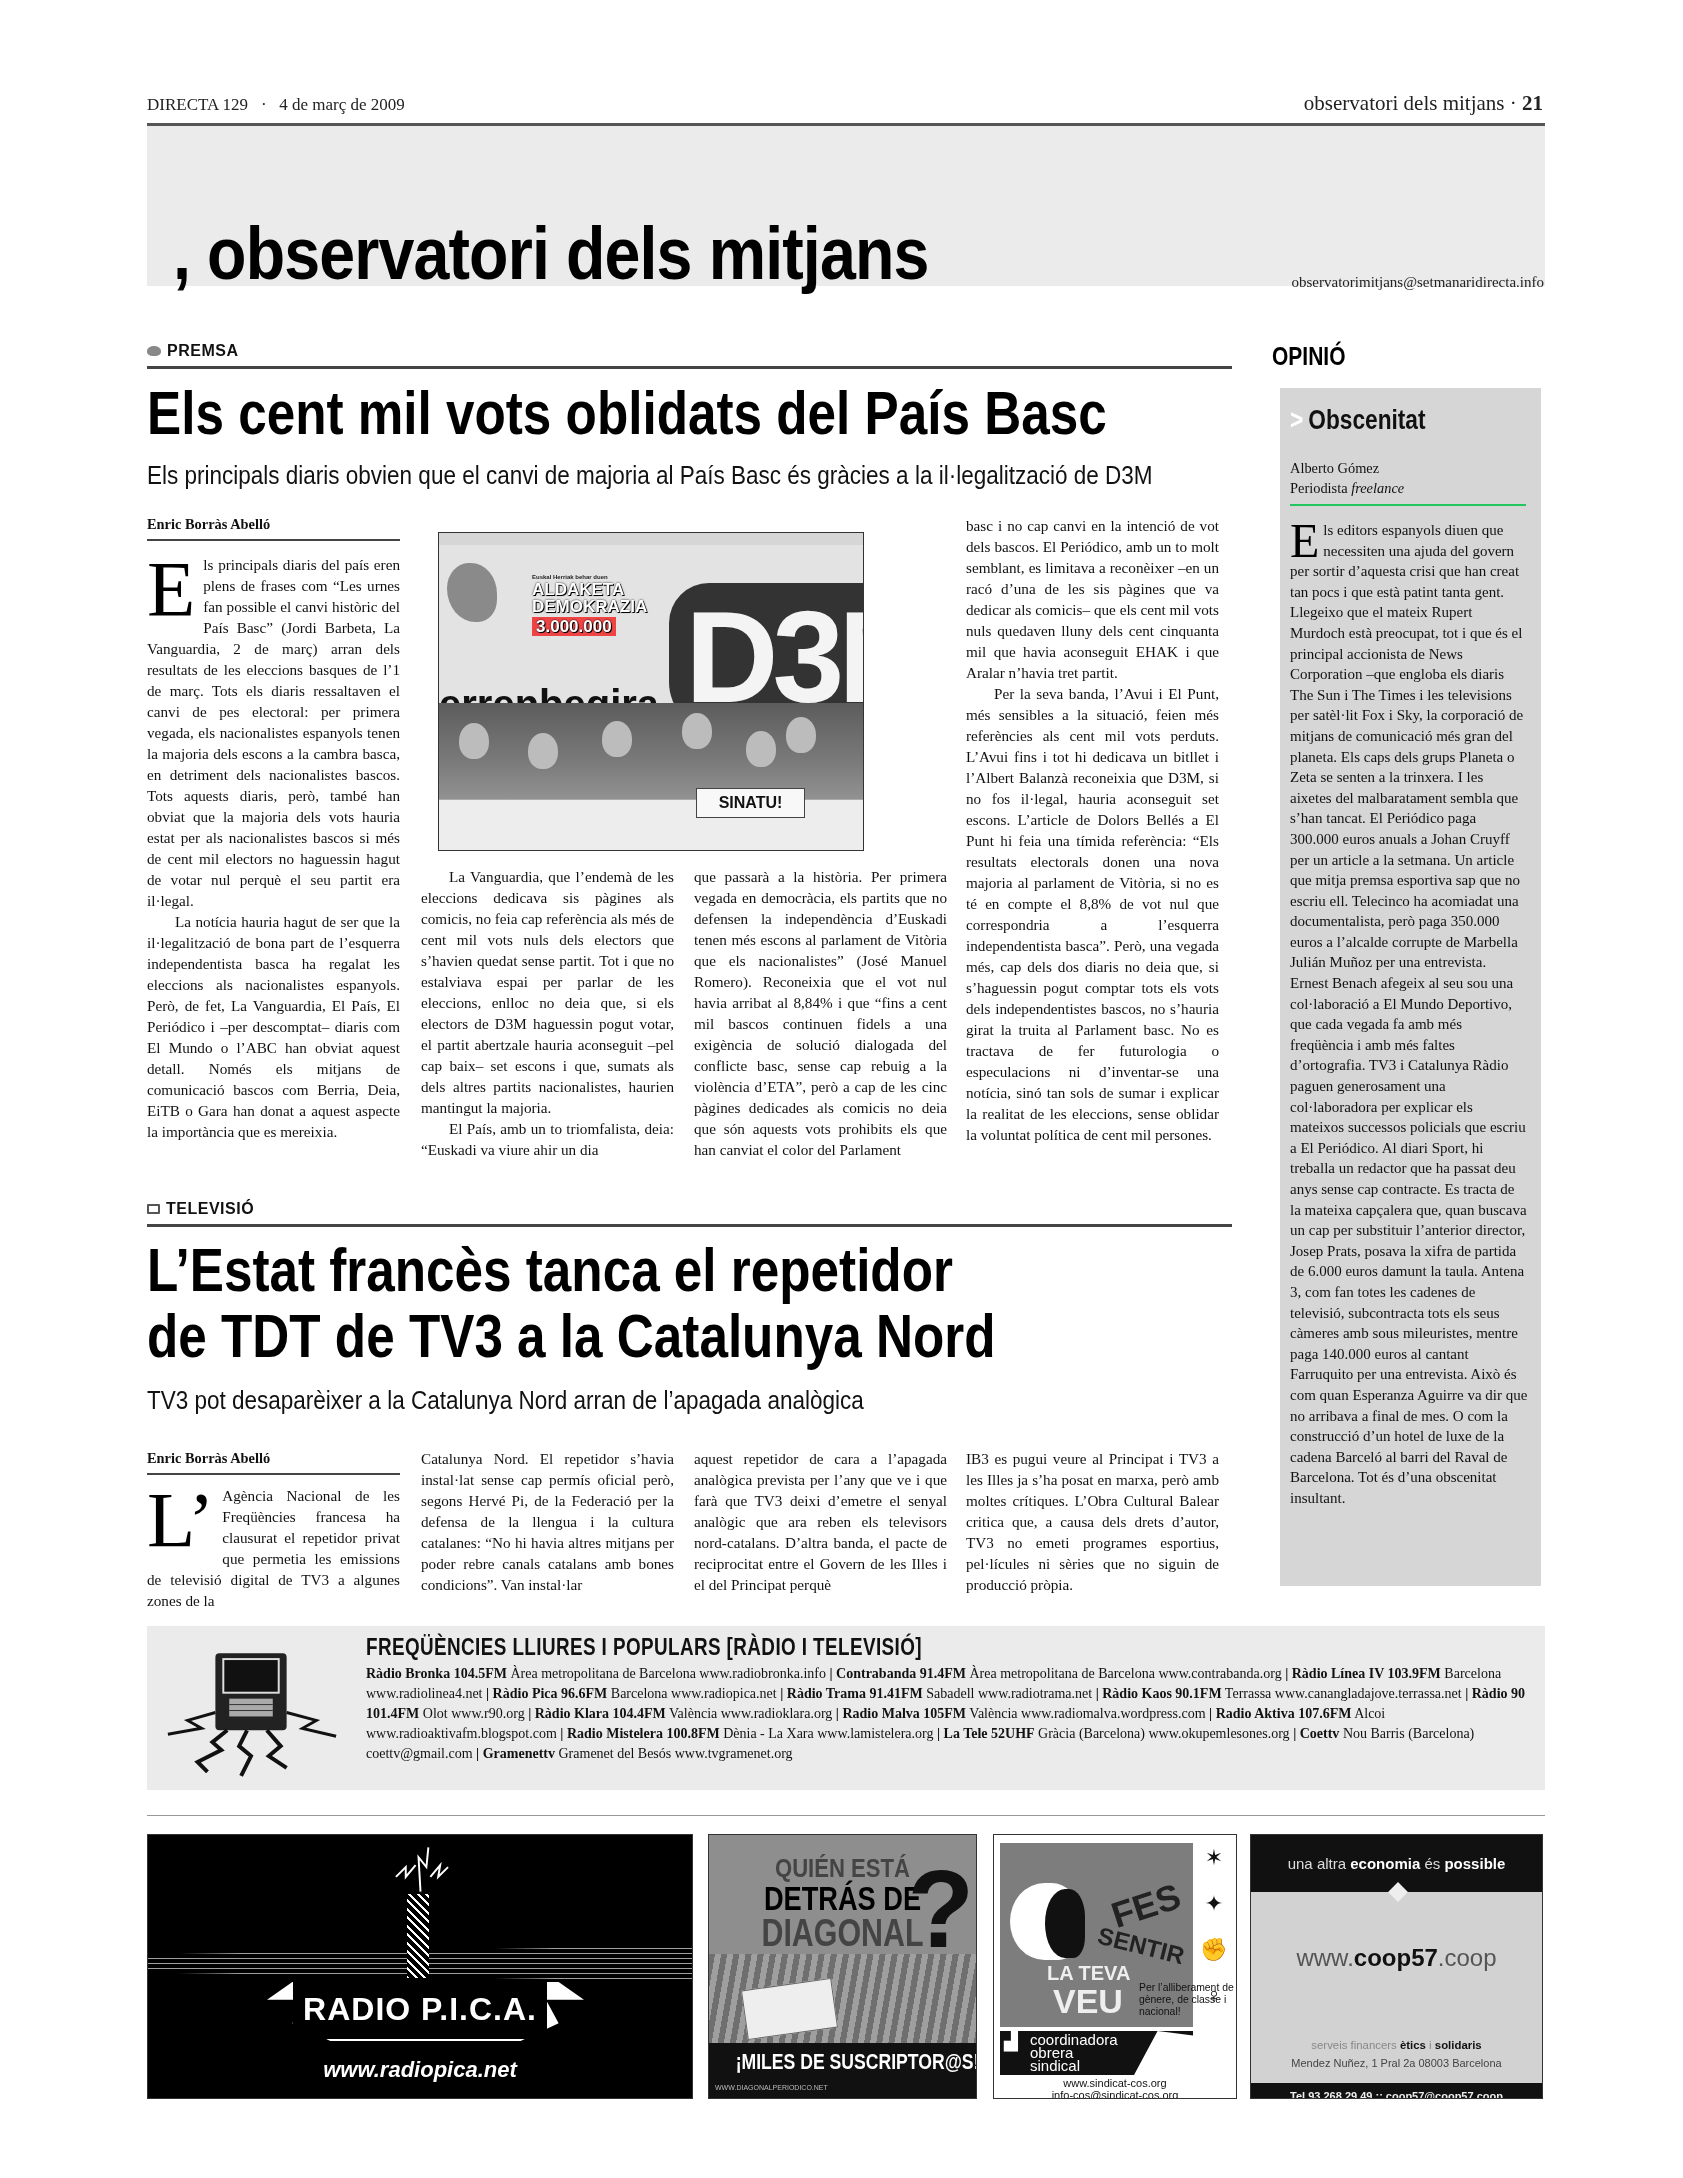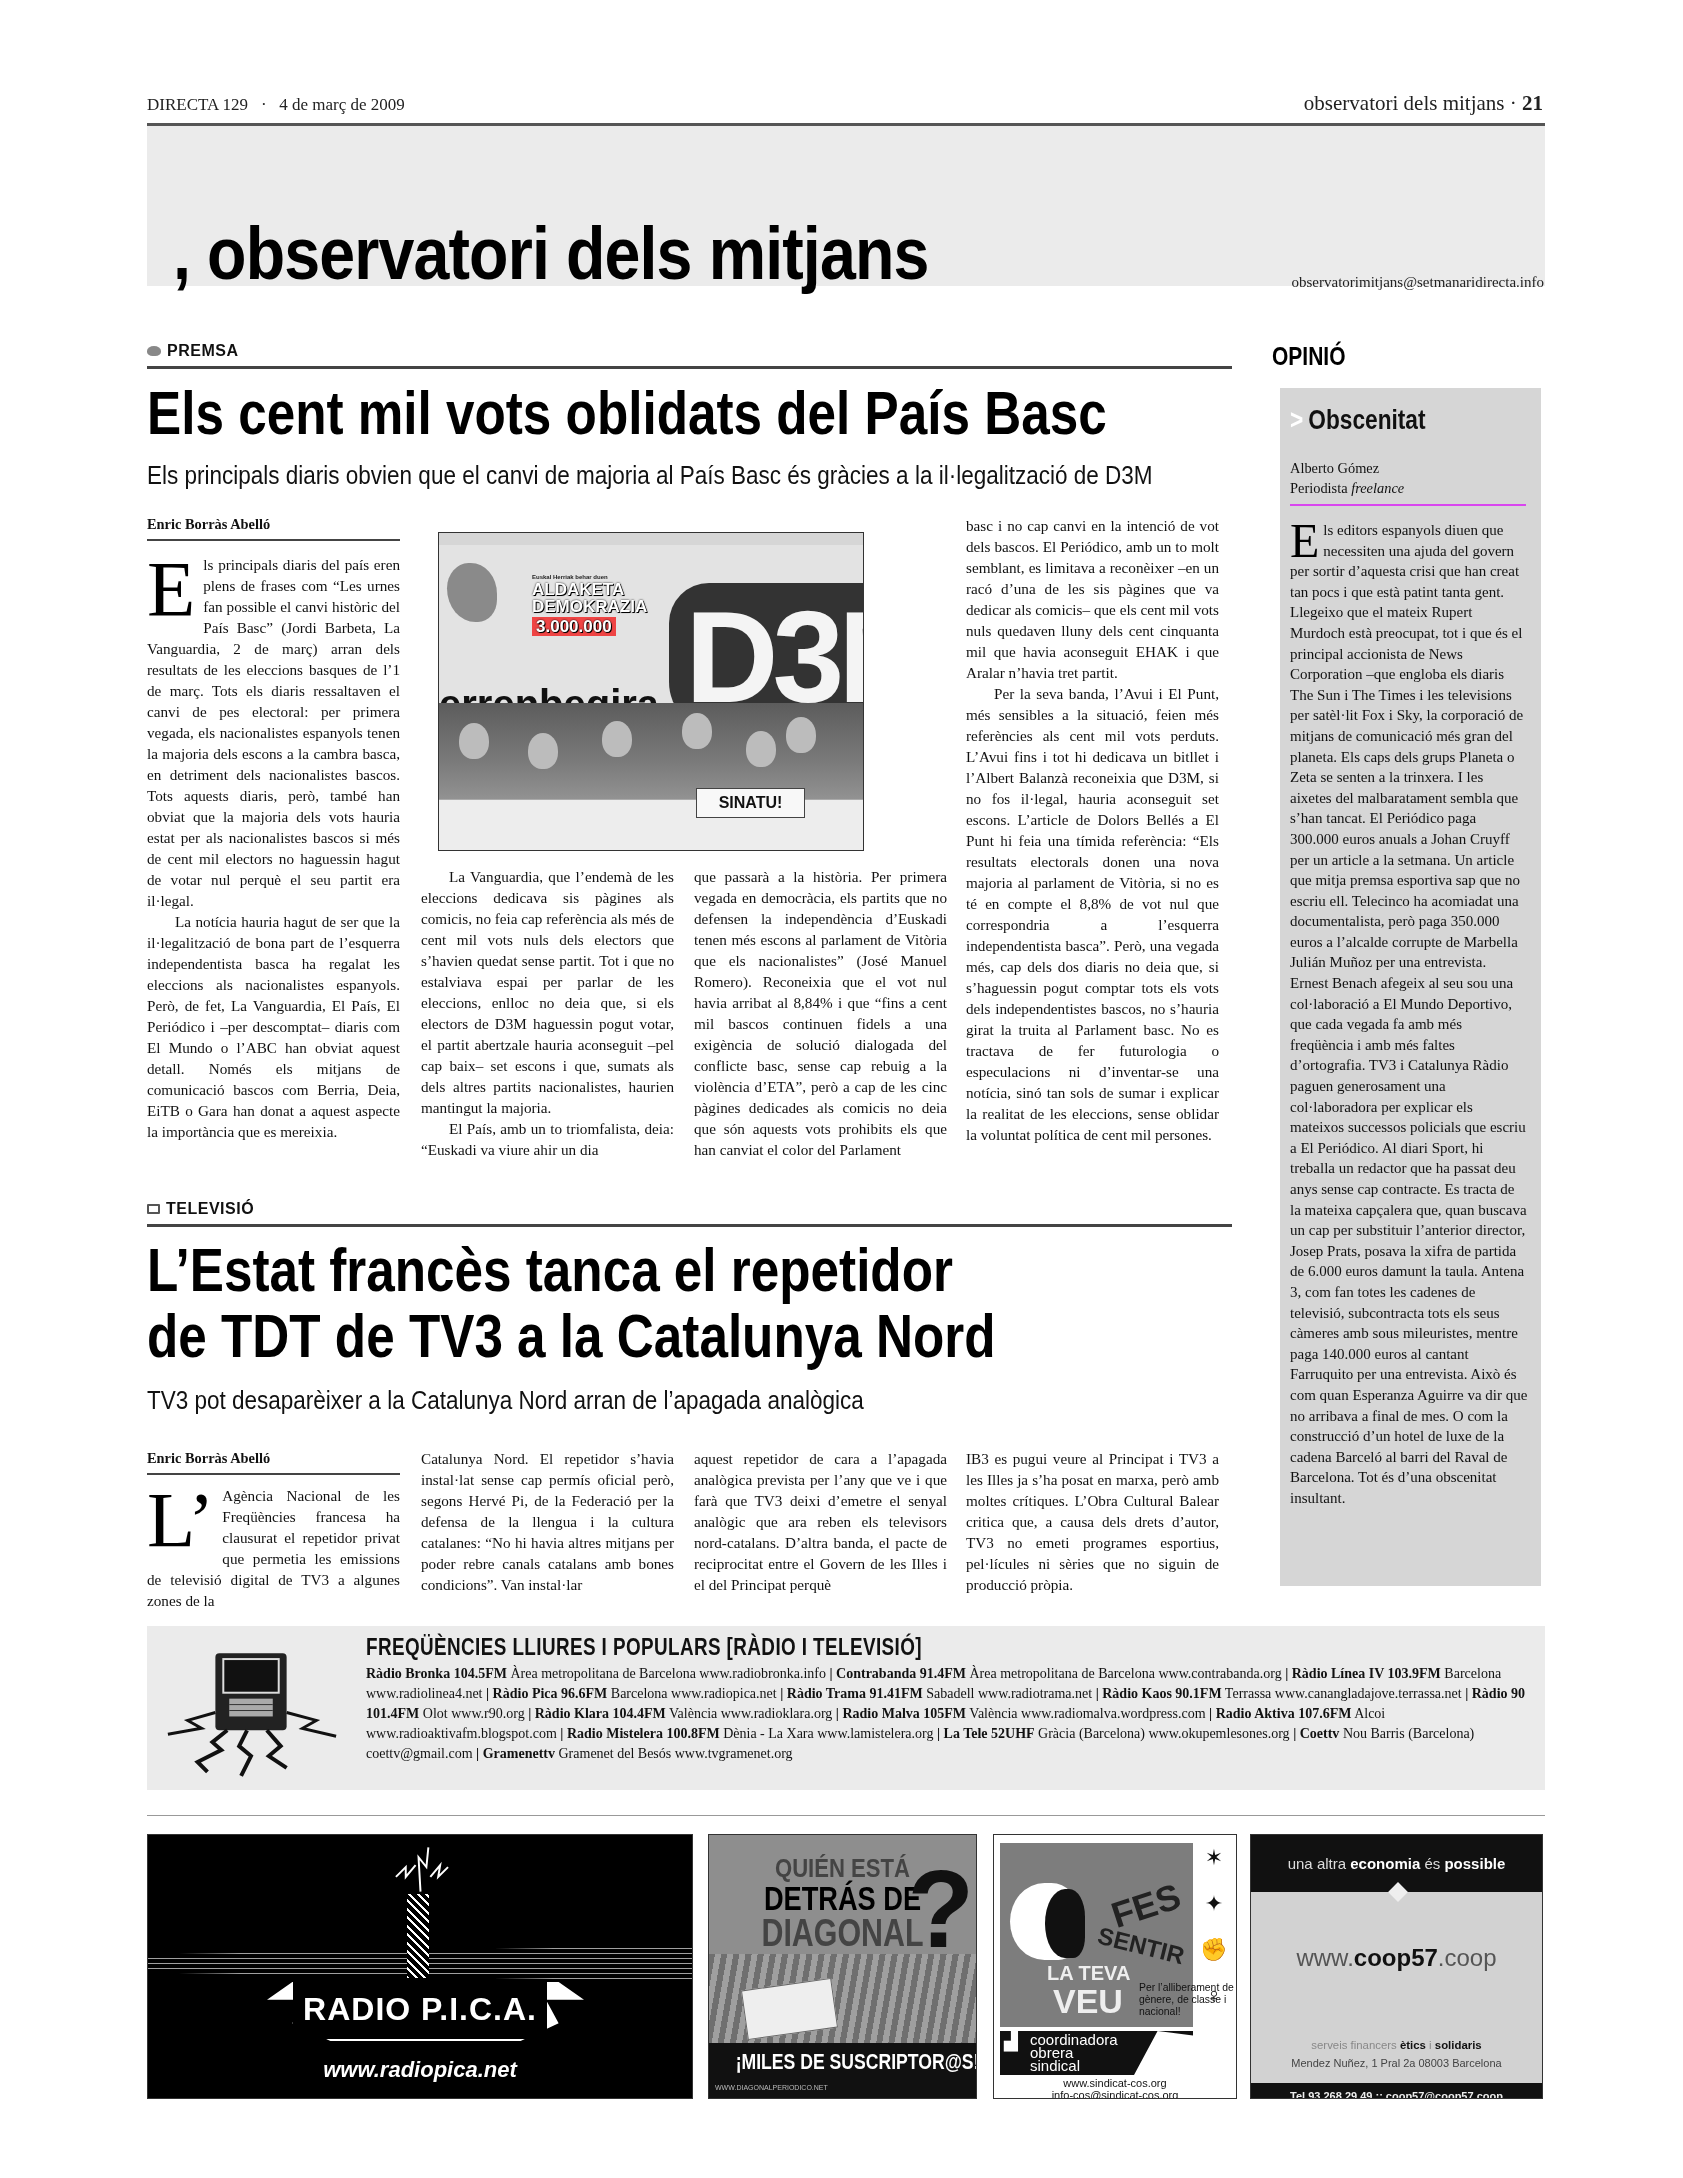--- a/index.html
+++ b/index.html
@@ -56,7 +56,7 @@
   .op-box { left: 1280px; top: 388px; width: 261px; height: 1198px; background: #d6d6d6; }
   .op-title { left: 1290px; top: 405px; font-family: "Liberation Sans", sans-serif; font-weight: bold; font-size: 27px; transform: scaleX(0.84); transform-origin: left top; white-space: nowrap; }
   .op-title .chev { color: #fff; margin-right: 6px; }
-  .op-author { left: 1290px; top: 458px; width: 236px; font-family: "Liberation Serif", serif; font-size: 14.4px; line-height: 20px; padding-bottom: 6px; border-bottom: 2px solid #d946ef; }
+  .op-author { left: 1290px; top: 458px; width: 236px; font-family: "Liberation Serif", serif; font-size: 14.4px; line-height: 20px; padding-bottom: 6px; border-bottom: 2px solid #22c55e; }
   .op-body { left: 1290px; top: 520px; width: 238px; font-family: "Liberation Serif", serif; font-size: 15px; line-height: 20.6px; color: #111; }
   .op-body .dropcap { font-size: 48px; line-height: 38px; margin: 2px 4px 0 0; }
 

